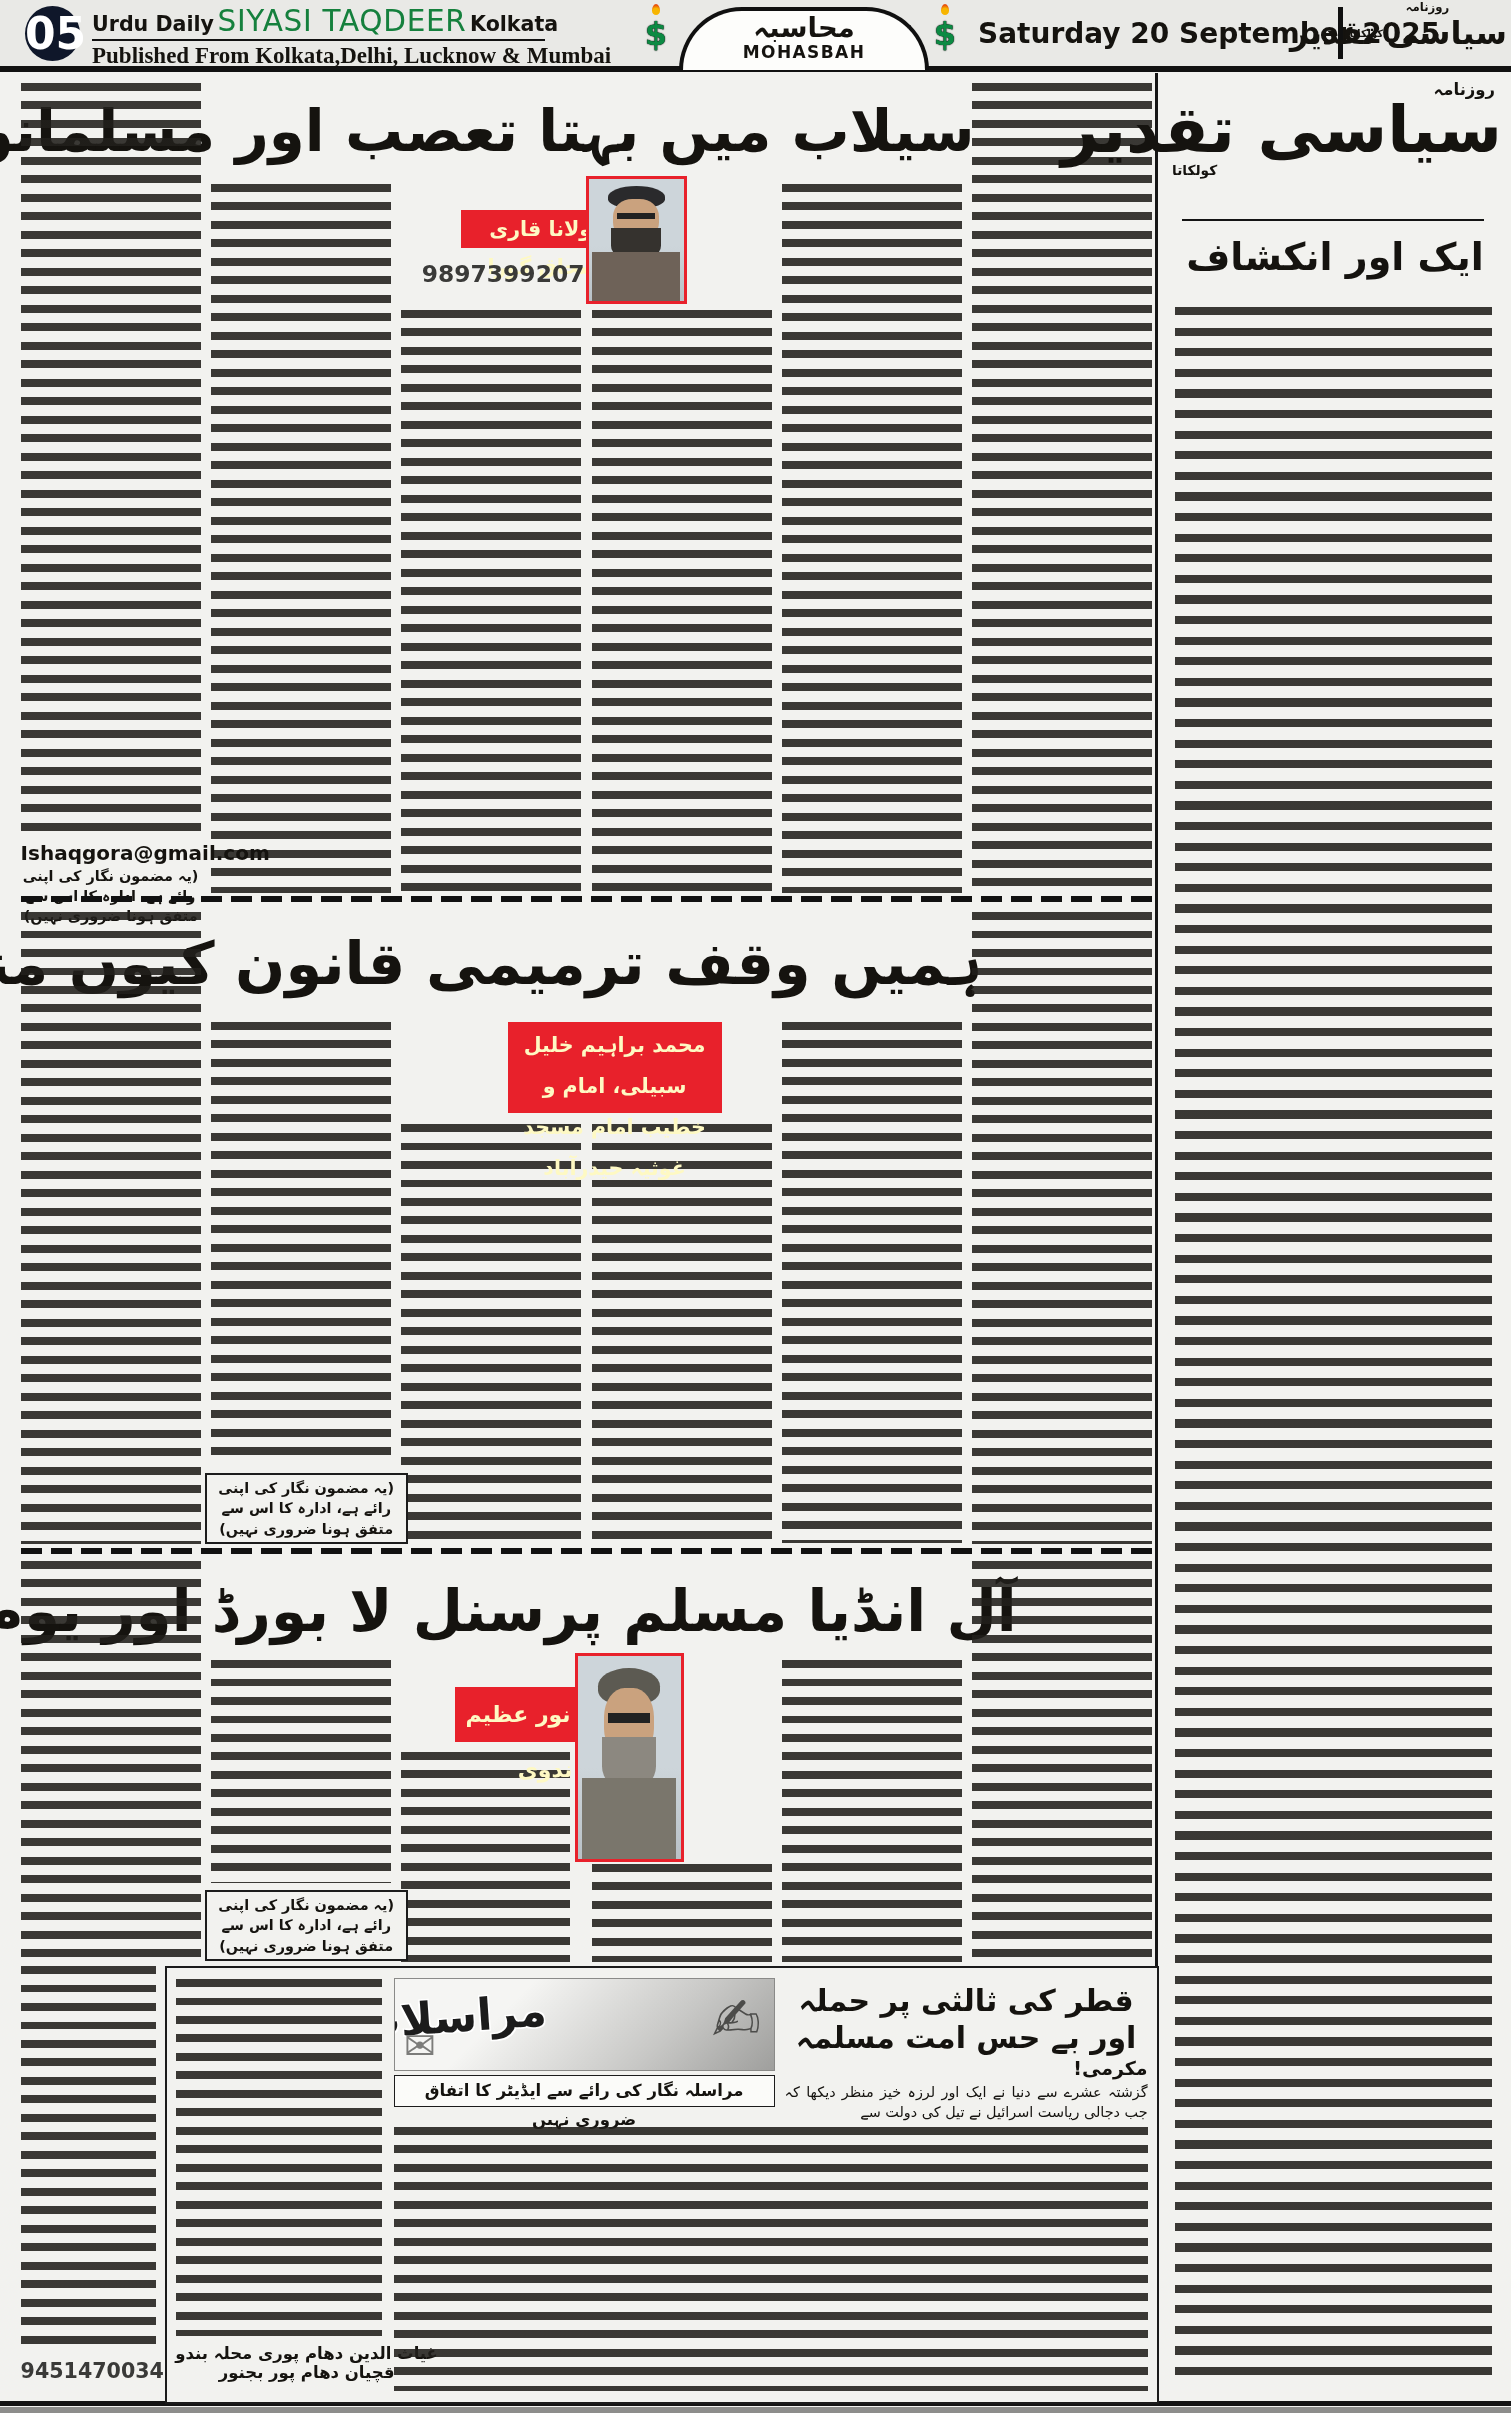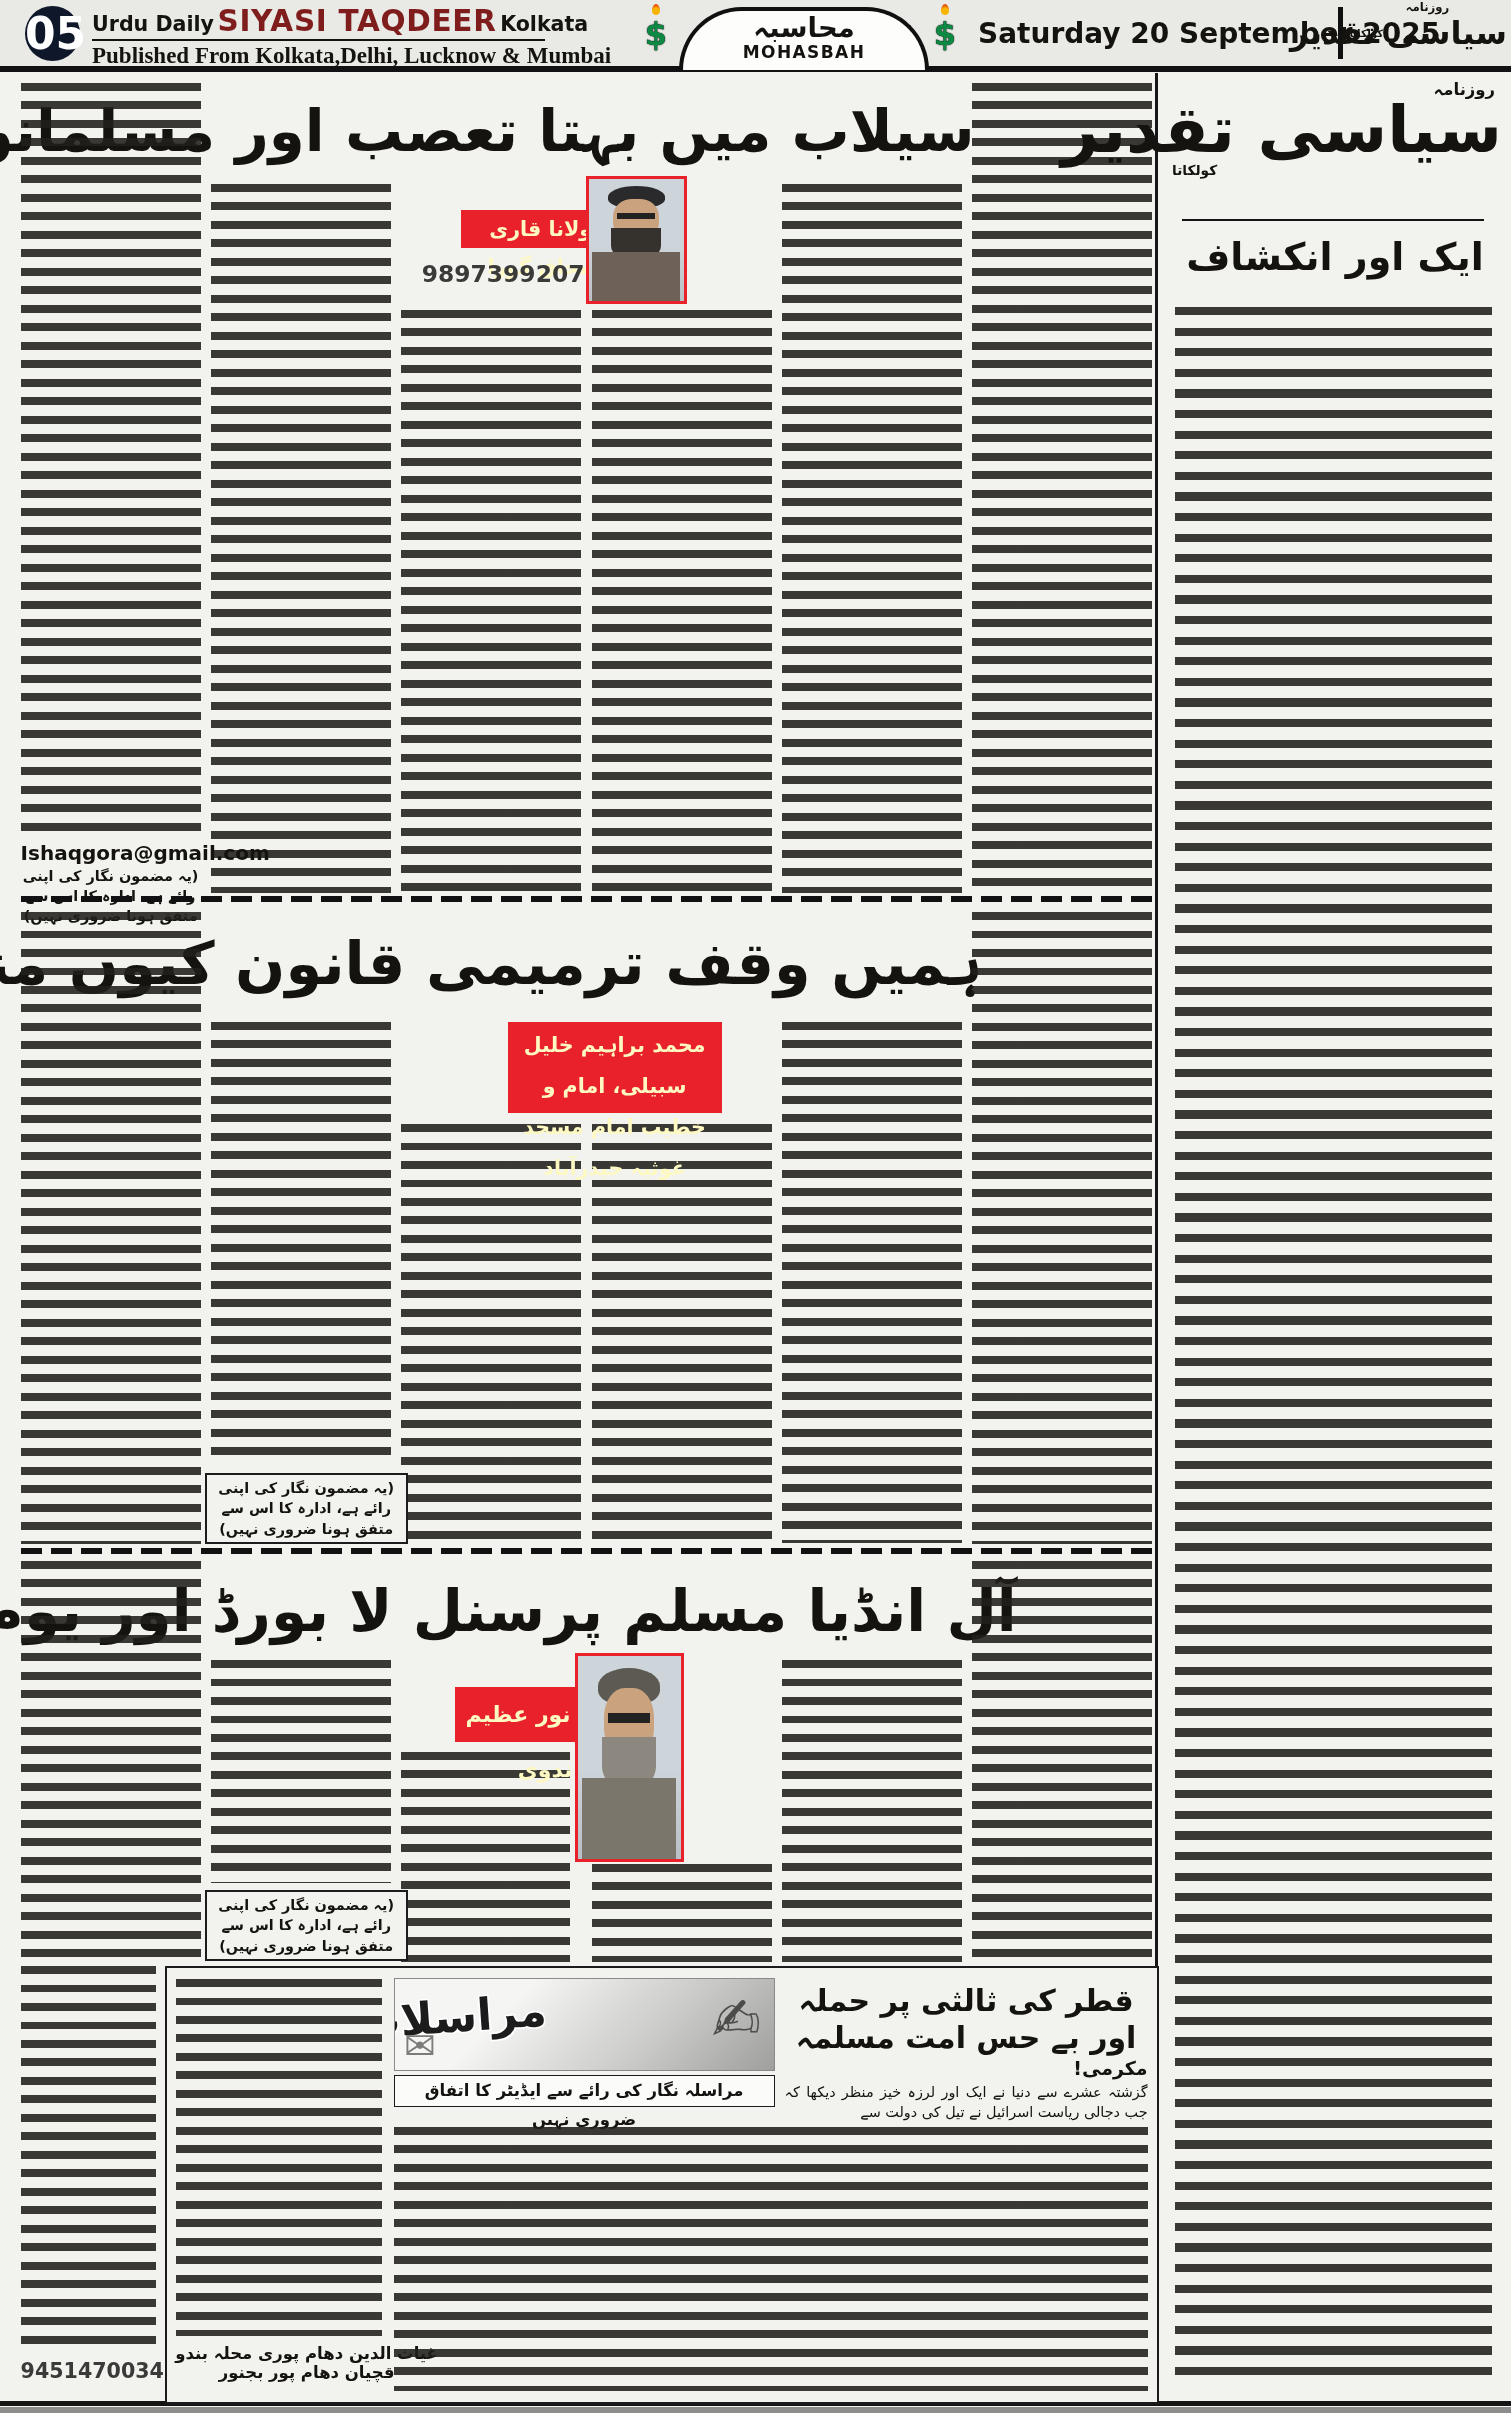--- a/index.html
+++ b/index.html
@@ -13,7 +13,7 @@
   #titleblk{left:92px;top:4.1px;width:453px;}
   #titleline1{border-bottom:2.1px solid #111;padding-bottom:1.4px;white-space:nowrap;}
   .t-small{font-size:20.6px;font-weight:bold;}
-  .t-brand{font-size:29.5px;font-weight:bold;color:#7f1d1d;letter-spacing:0.7px;}
+  .t-brand{font-size:29.5px;font-weight:normal;color:#15803d;letter-spacing:0.7px;}
   #publine{font-family:"Liberation Serif",serif;font-weight:bold;font-size:23px;margin-top:1.4px;white-space:nowrap;}
   .candle{width:32px;height:58px;text-align:center;}
   .candle .flame{display:block;width:8.2px;height:11px;margin:0 auto;border-radius:50% 50% 50% 50%/60% 60% 40% 40%;

